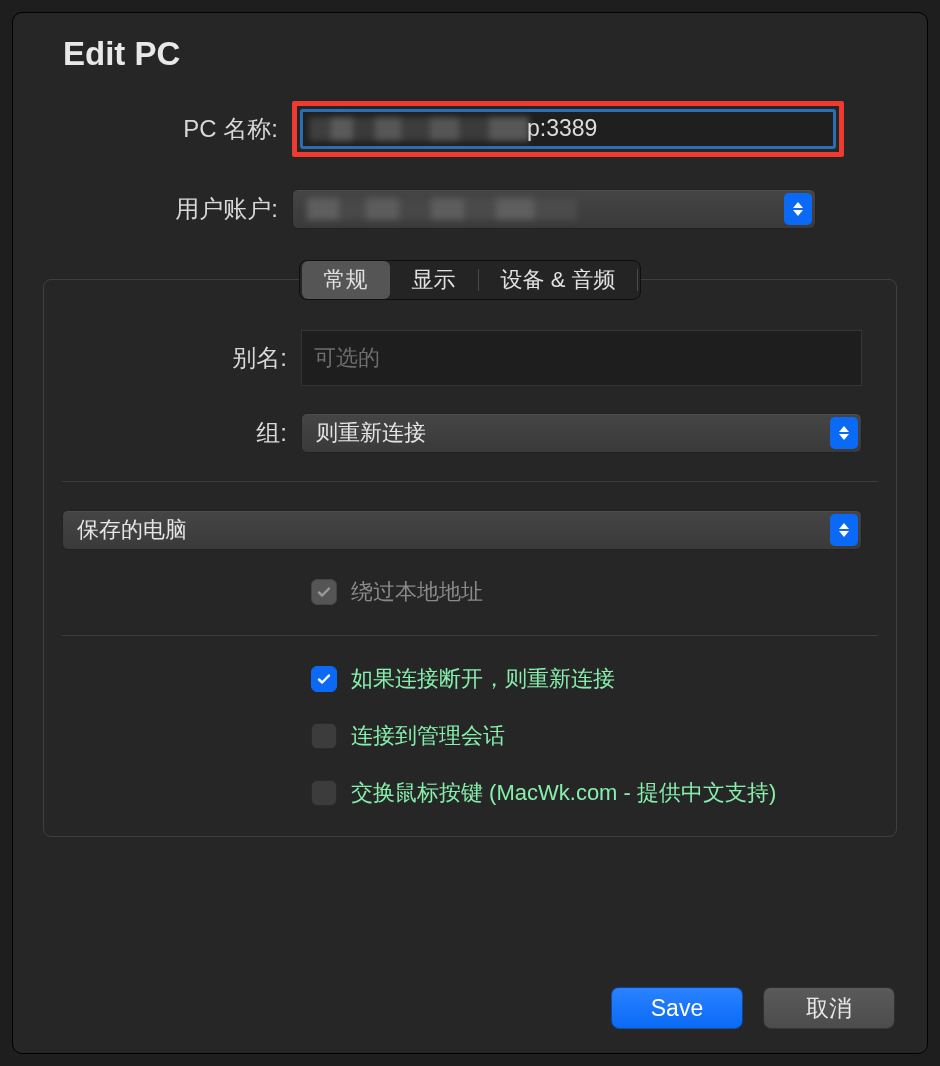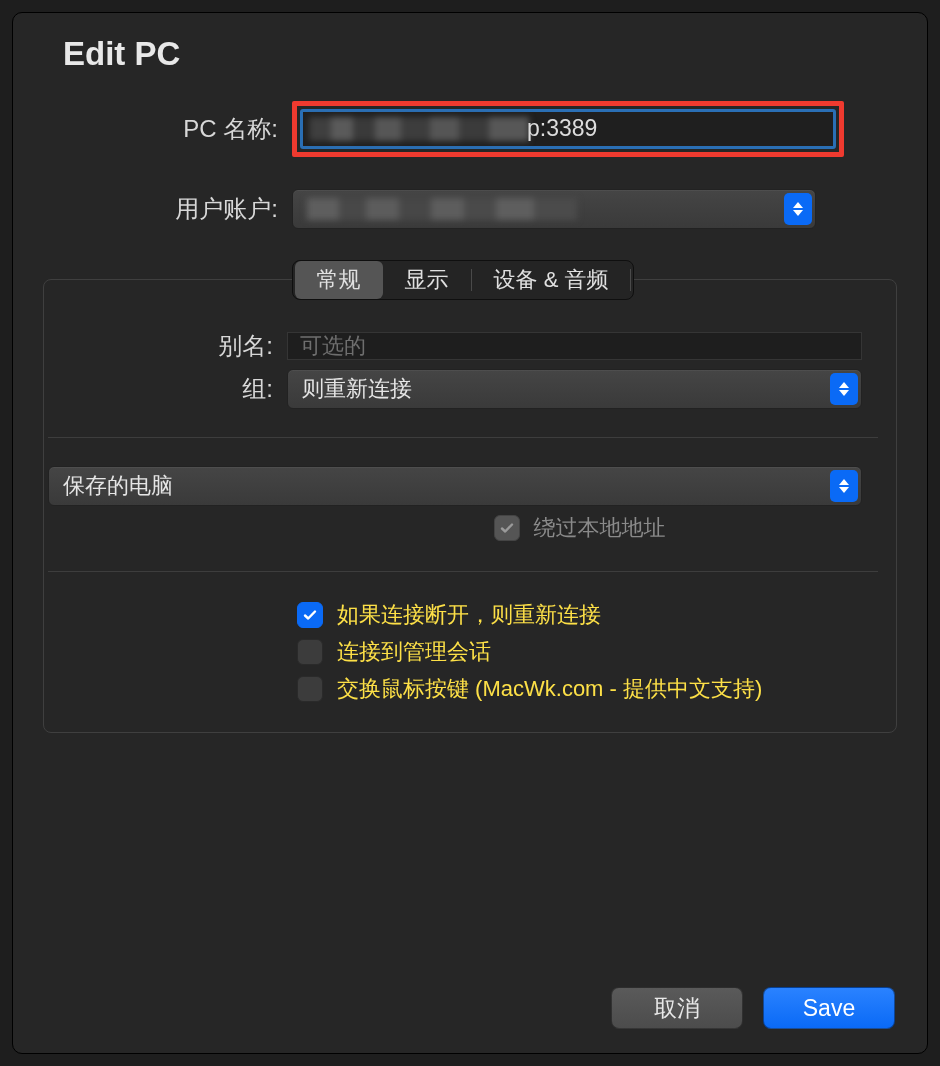--- a/index.html
+++ b/index.html
@@ -168,7 +168,7 @@
     .tab-pane {
       border: 1px solid #3f3f3f;
       border-radius: 8px;
-      padding: 0 18px 18px 4px;
+      padding: 0 18px 18px 18px;
       position: relative;
       flex: 0 0 auto;
     }

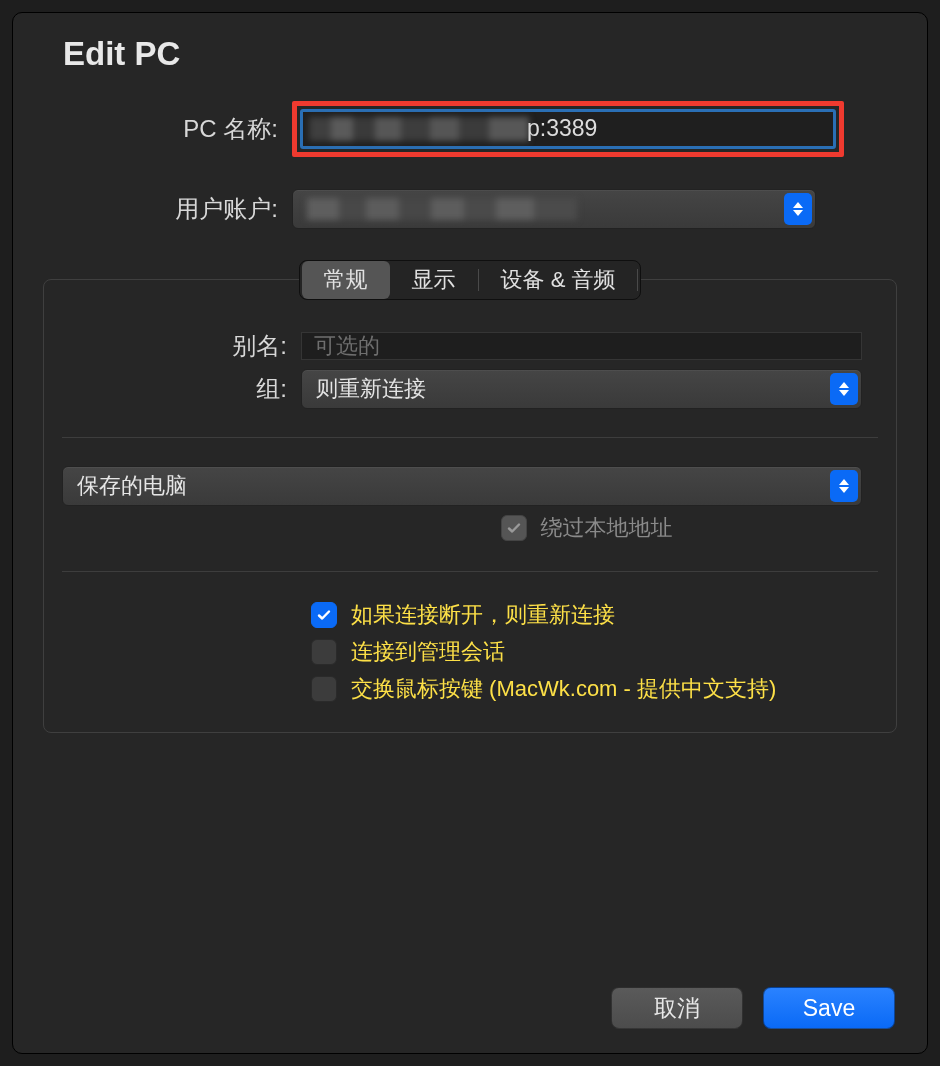--- a/index.html
+++ b/index.html
@@ -220,7 +220,7 @@
     .section {
       display:flex;
       flex-direction:column;
-      gap:7px;
+      gap:27px;
       padding: 0 16px 28px 0;
     }
     .section + .section { border-top:1px solid #3d3d3d; padding-top:28px; }

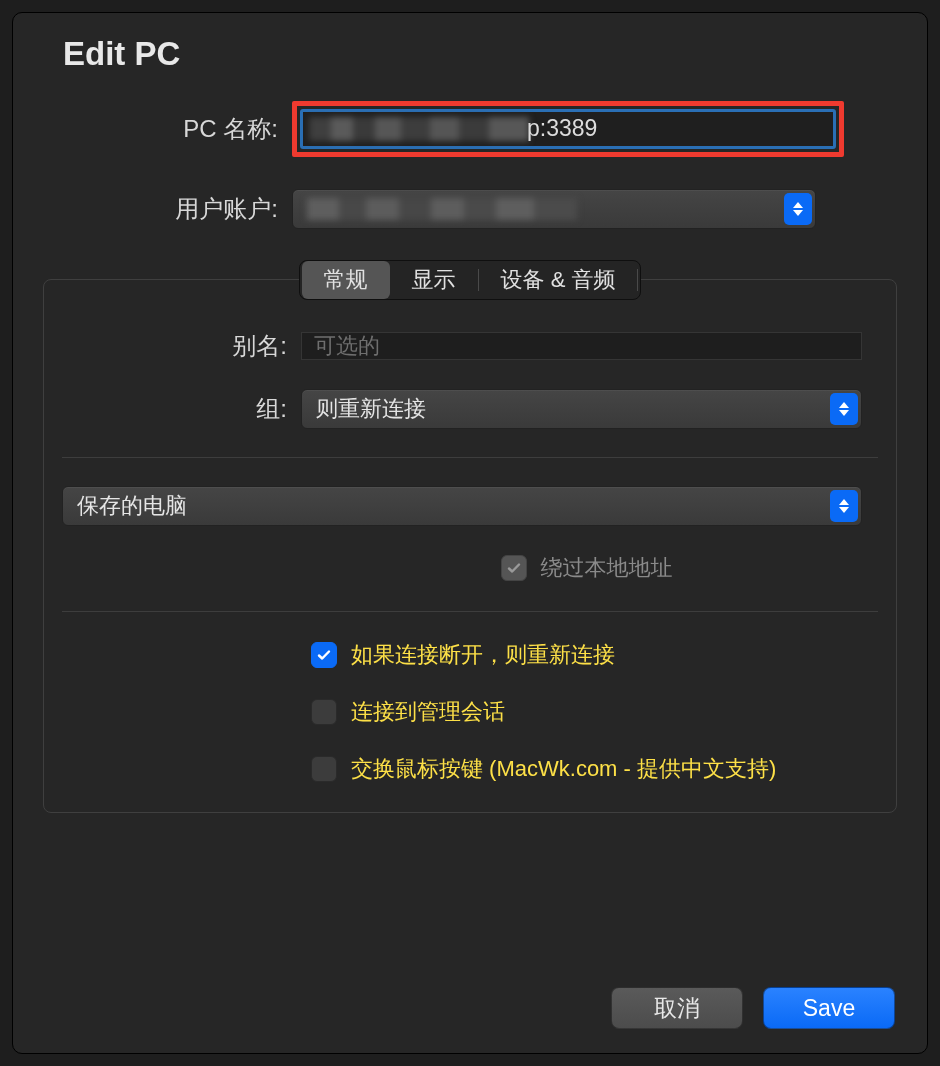--- a/index.html
+++ b/index.html
@@ -207,7 +207,7 @@
 
     .text-input {
       flex: 1;
-      height: 28px;
+      height: 56px;
       background: #1e1e1e;
       border: 1px solid #353535;
       border-radius: 0;

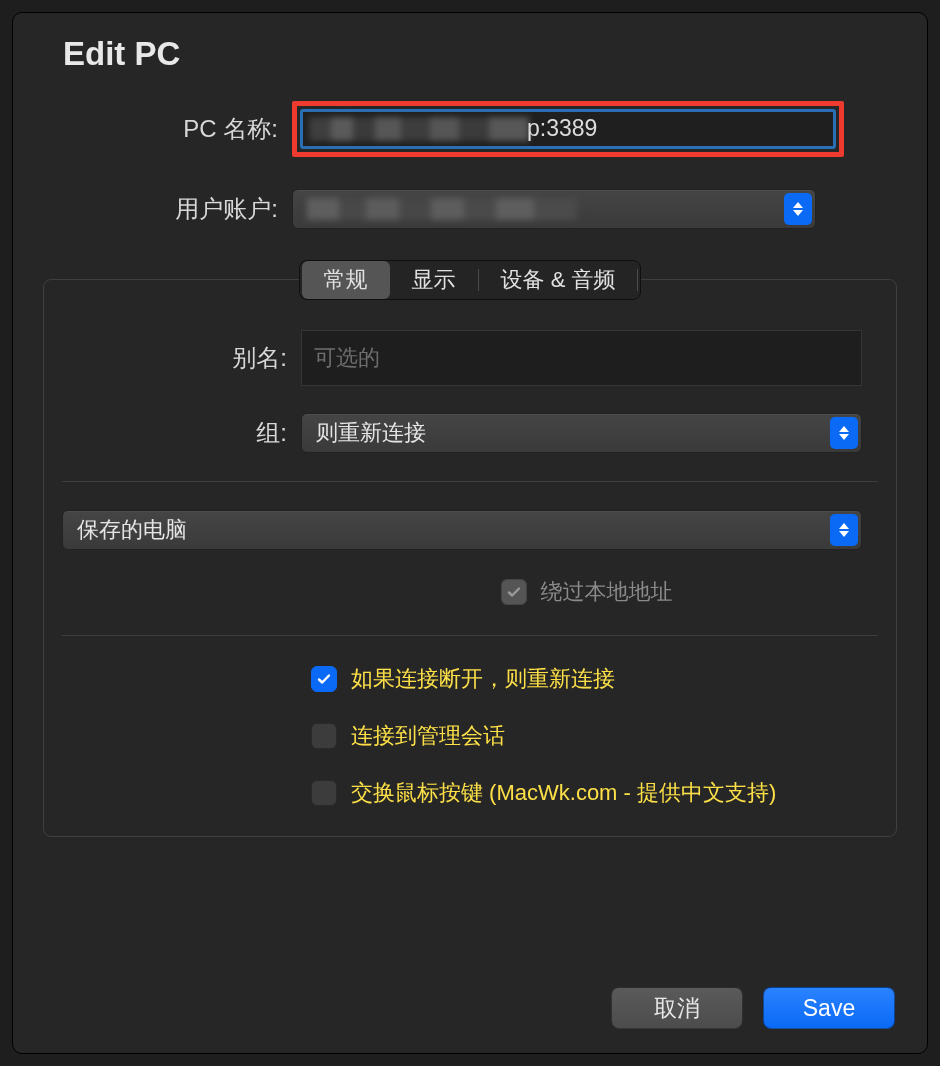--- a/index.html
+++ b/index.html
@@ -233,7 +233,7 @@
       font-size: 22px;
       color: #fde047;
     }
-    .chk-row.dim{ color:#8a8a8a;justify-content:center; }
+    .chk-row.dim{ color:#8a8a8a; }
 
     .checkbox {
       width: 26px;

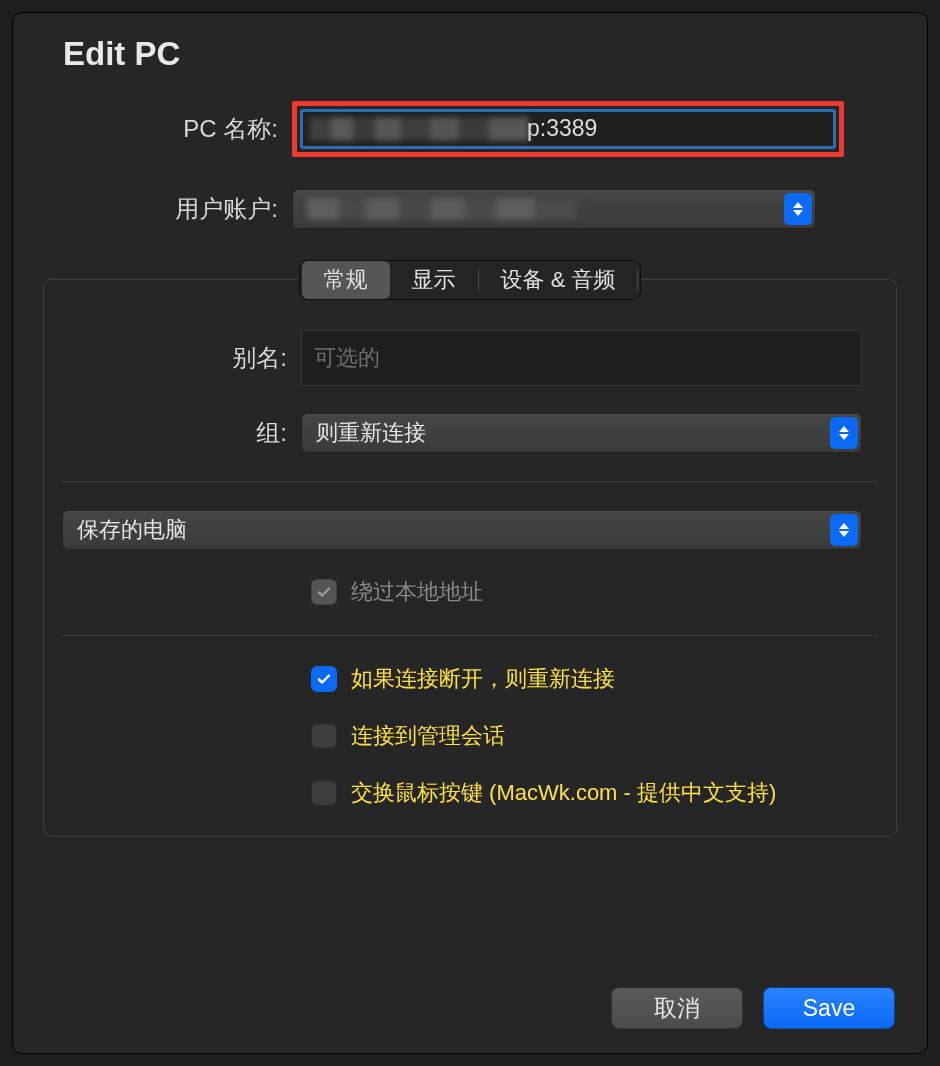--- a/index.html
+++ b/index.html
@@ -231,7 +231,7 @@
       gap: 14px;
       margin-left: 249px;
       font-size: 22px;
-      color: #fde047;
+      color: #86efac;
     }
     .chk-row.dim{ color:#8a8a8a; }
 

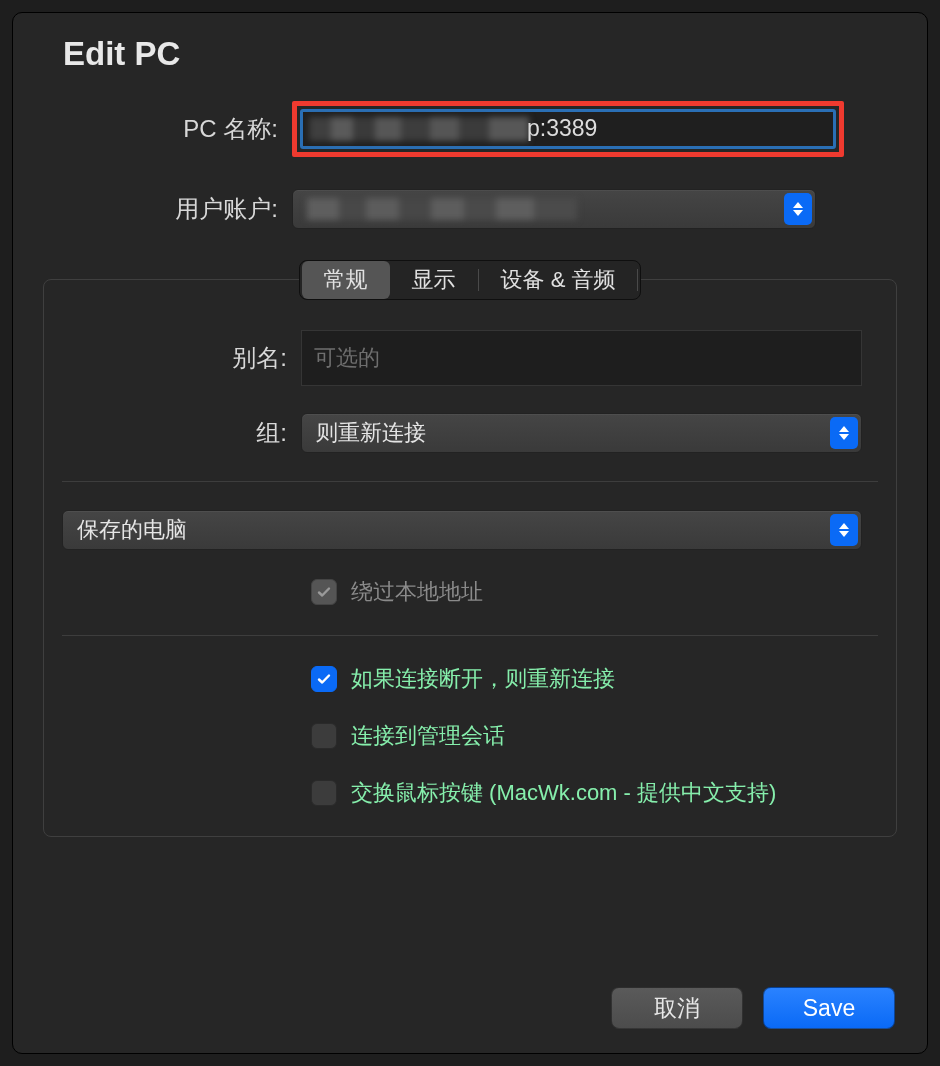--- a/index.html
+++ b/index.html
@@ -357,8 +357,8 @@
   </div>
 
   <div class="footer">
+    <div class="btn primary">Save</div>
     <div class="btn secondary">取消</div>
-    <div class="btn primary">Save</div>
   </div>
 </div>
 

